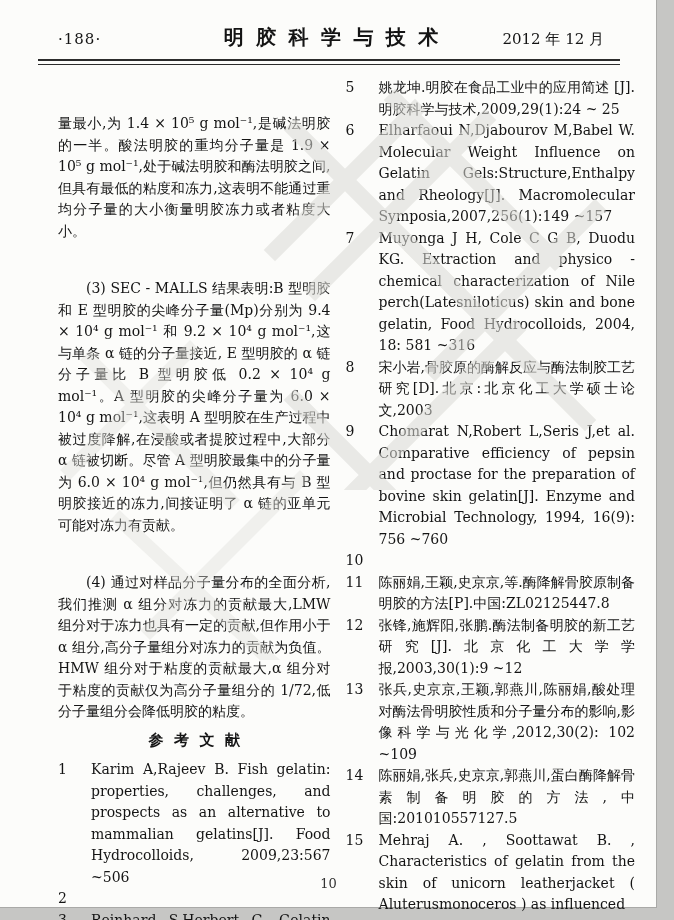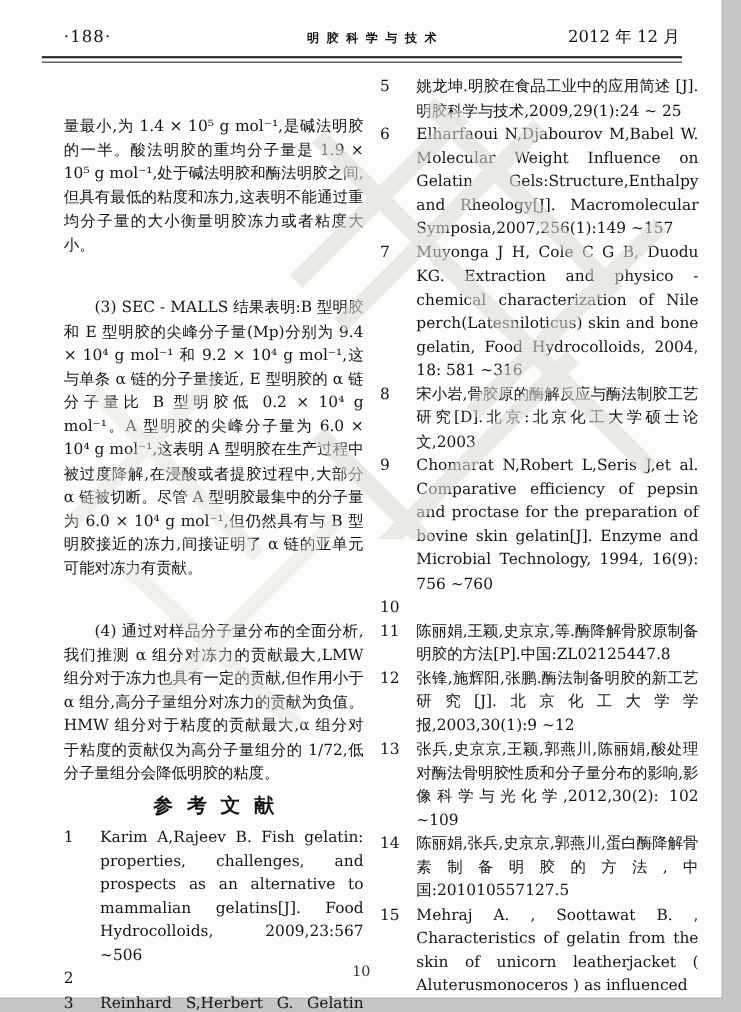--- a/index.html
+++ b/index.html
@@ -19,7 +19,7 @@
   
   .header {
     position:relative;
-    padding:24px 38px 6px 58px;
+    padding:24px 52px 6px 58px;
     display:flex; align-items:baseline;
     font-size:15px;
   }

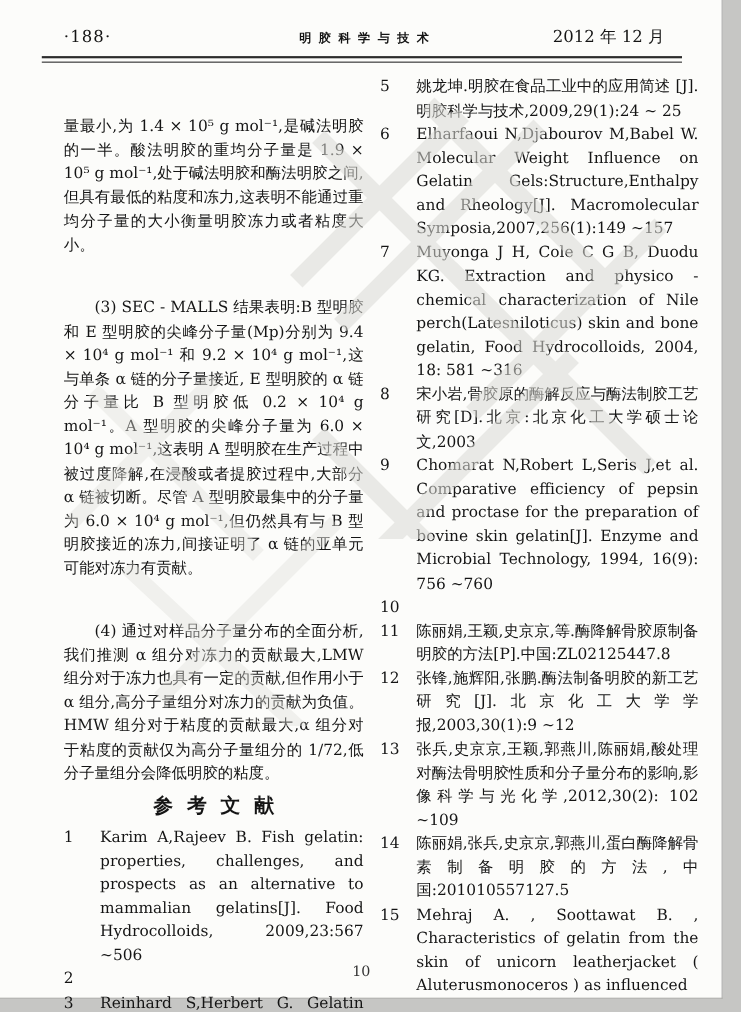--- a/index.html
+++ b/index.html
@@ -28,7 +28,7 @@
     flex:1; text-align:center;
     font-weight:bold; letter-spacing:0.62em;
     text-indent:0.62em; 
-    font-size:11px;
+    font-size:20px;
   }
   .idate { width:120px; text-align:right; white-space:nowrap; }
   .rule {

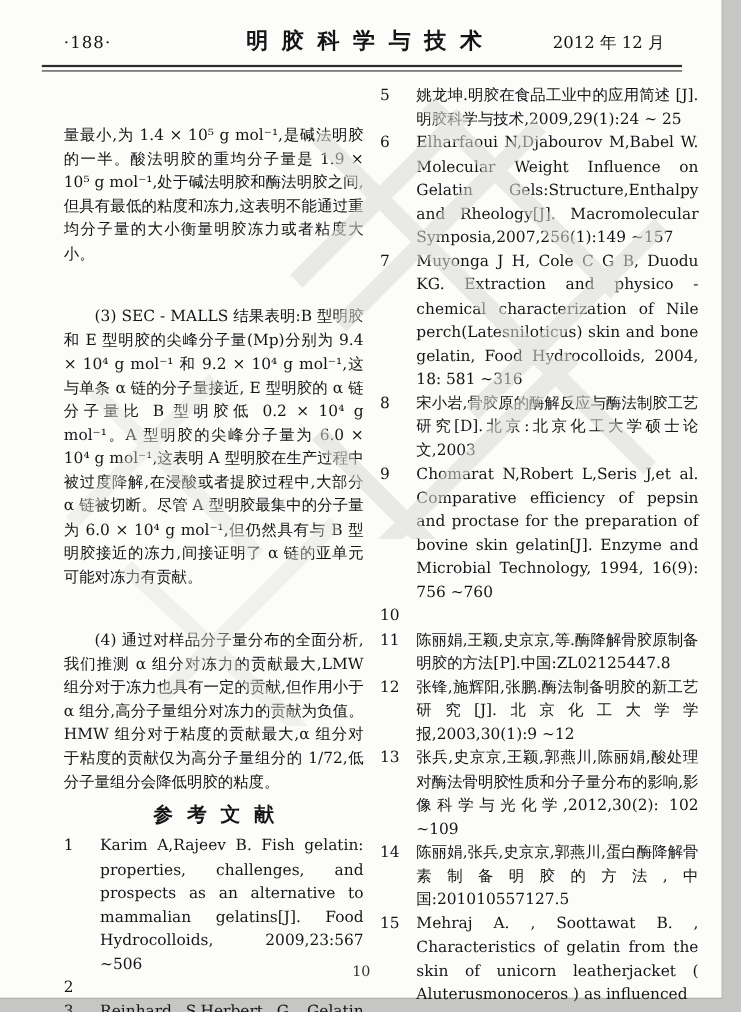--- a/index.html
+++ b/index.html
@@ -50,7 +50,7 @@
   p.indent { text-indent:2em; }
   .refhead {
     text-align:center;
-    font-size:18px; font-weight:bold;
+    font-size:15px; font-weight:bold;
     letter-spacing:0.7em; text-indent:0.7em;
     margin:7px 0 8px 0;
   }

